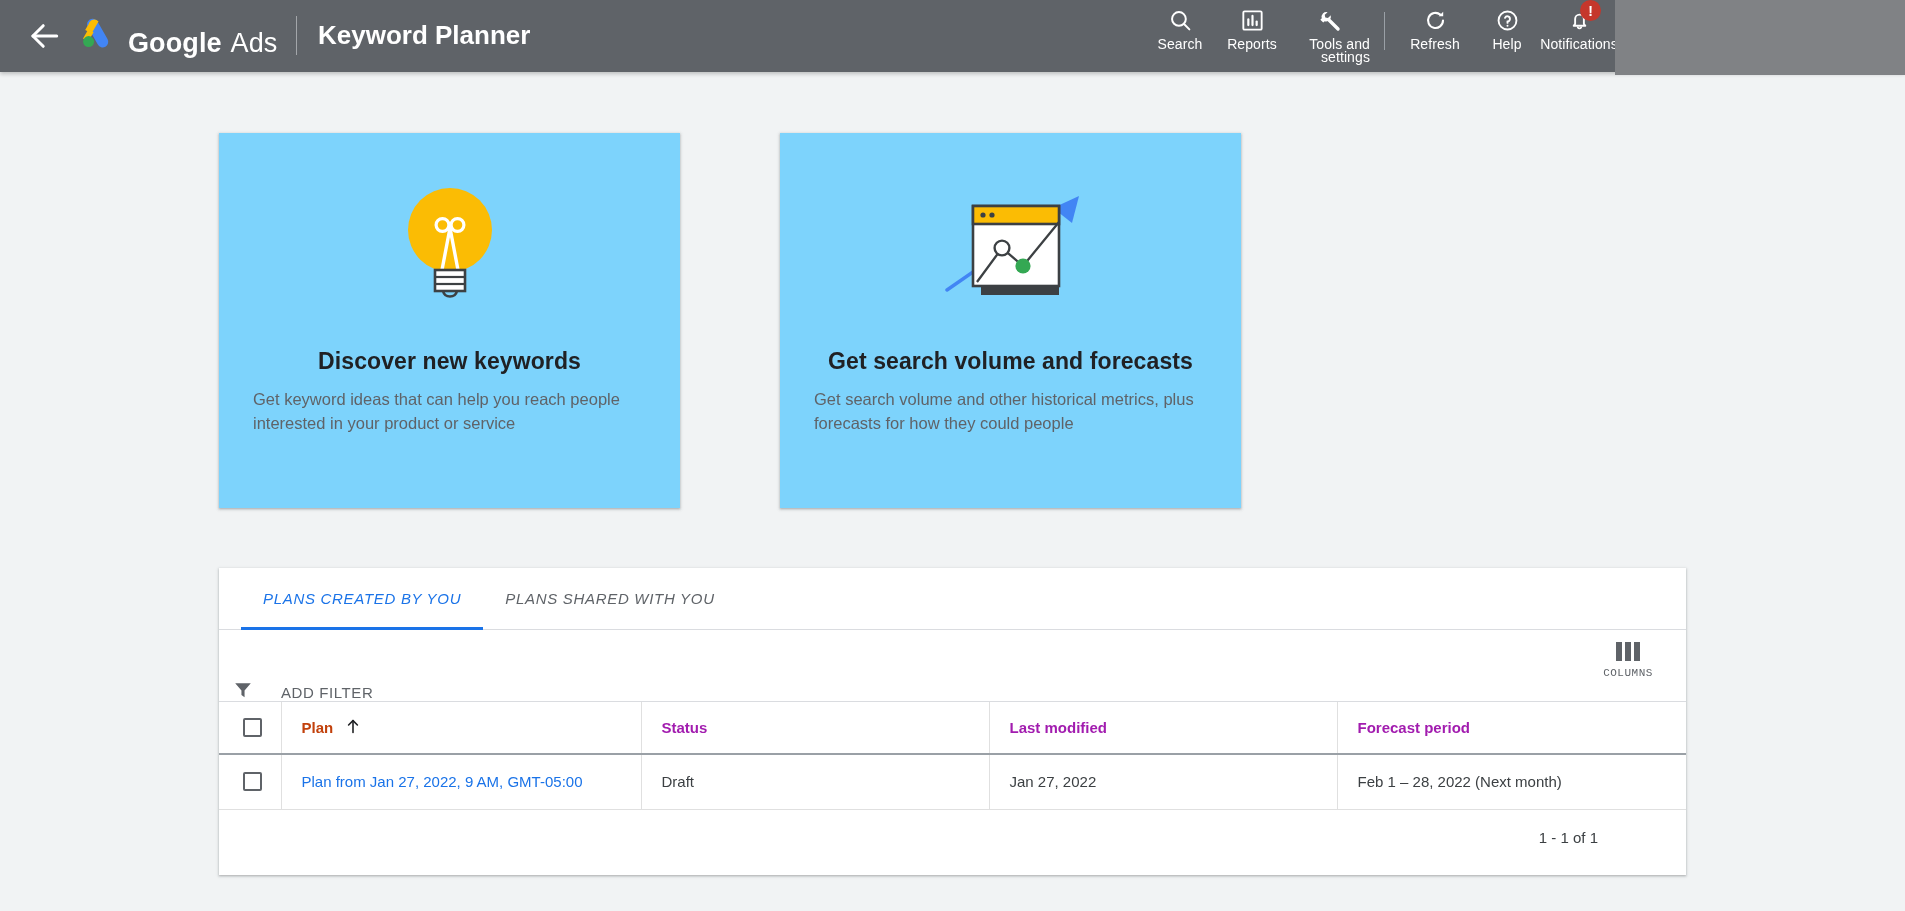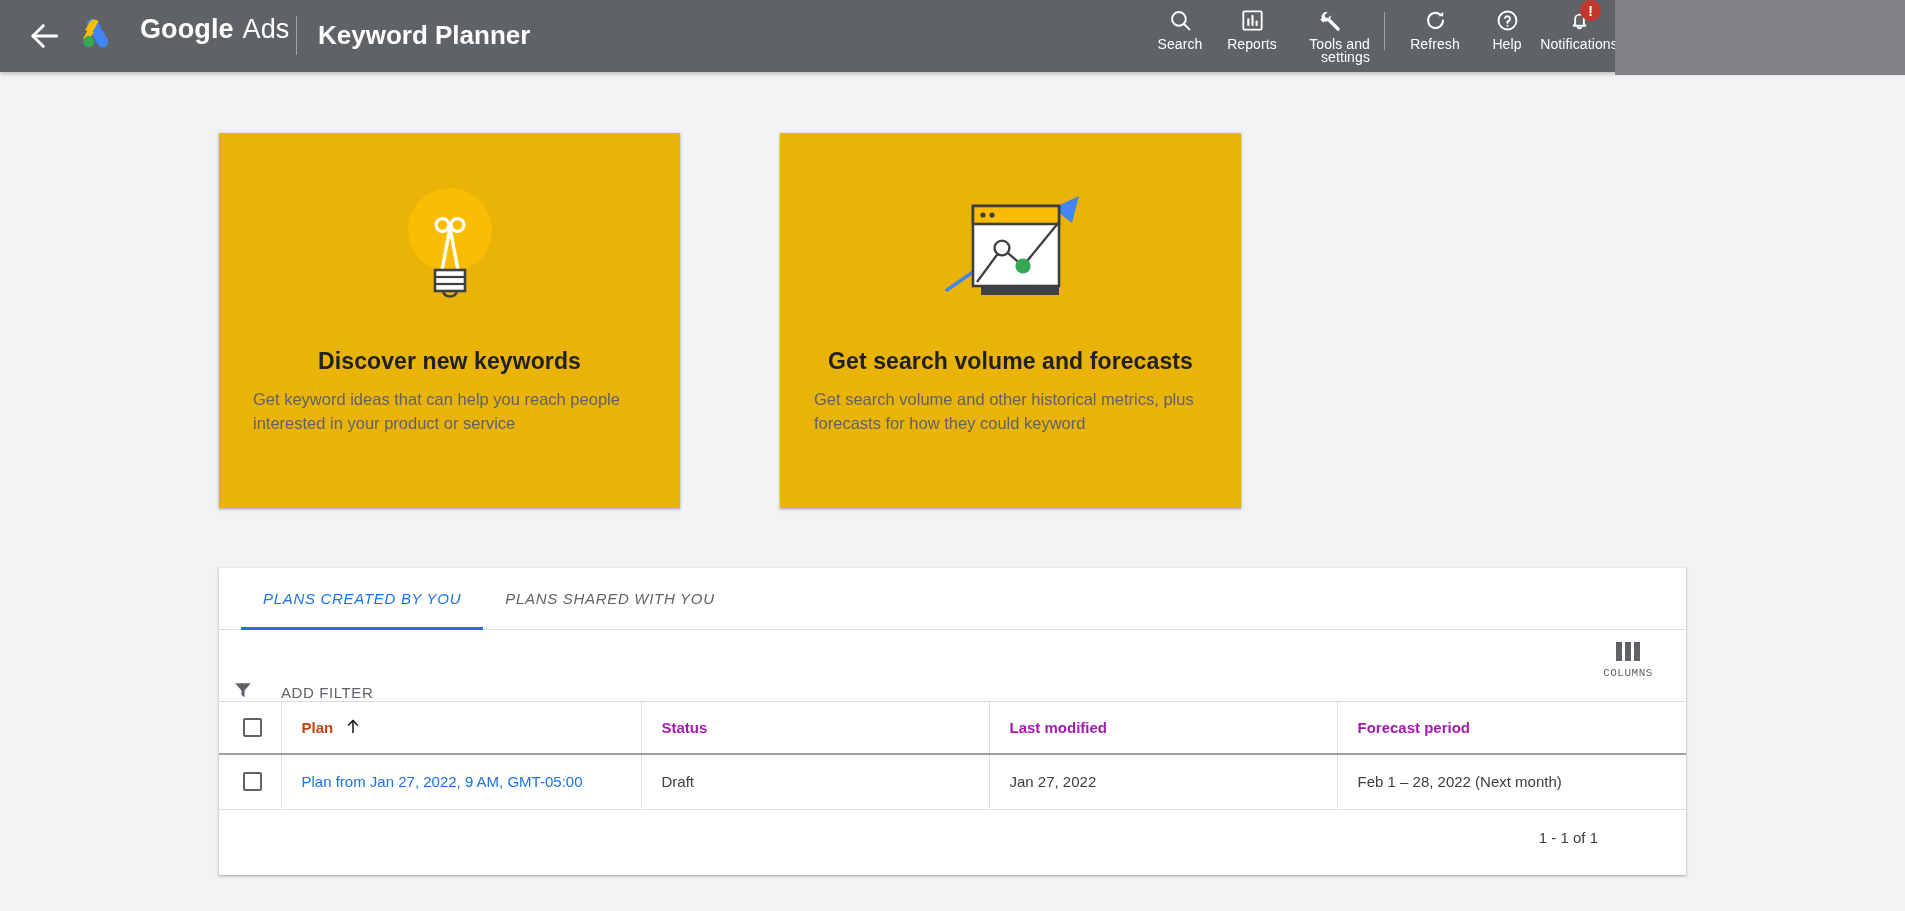--- a/index.html
+++ b/index.html
@@ -44,14 +44,14 @@
   }
   .brand-text {
     position: absolute;
-    left: 128px; top: 14px;
+    left: 128px; top: 22px;
     height: 42px;
     display: flex;
+    align-items: center;
     color: #ffffff;
     font-size: 27px;
     letter-spacing: 0.1px;
     white-space: nowrap;
-    margin-left: 12px;
   }
   .brand-text .b-google { font-weight: 700; }
   .brand-text .b-ads { font-weight: 400; margin-left: 9px; }

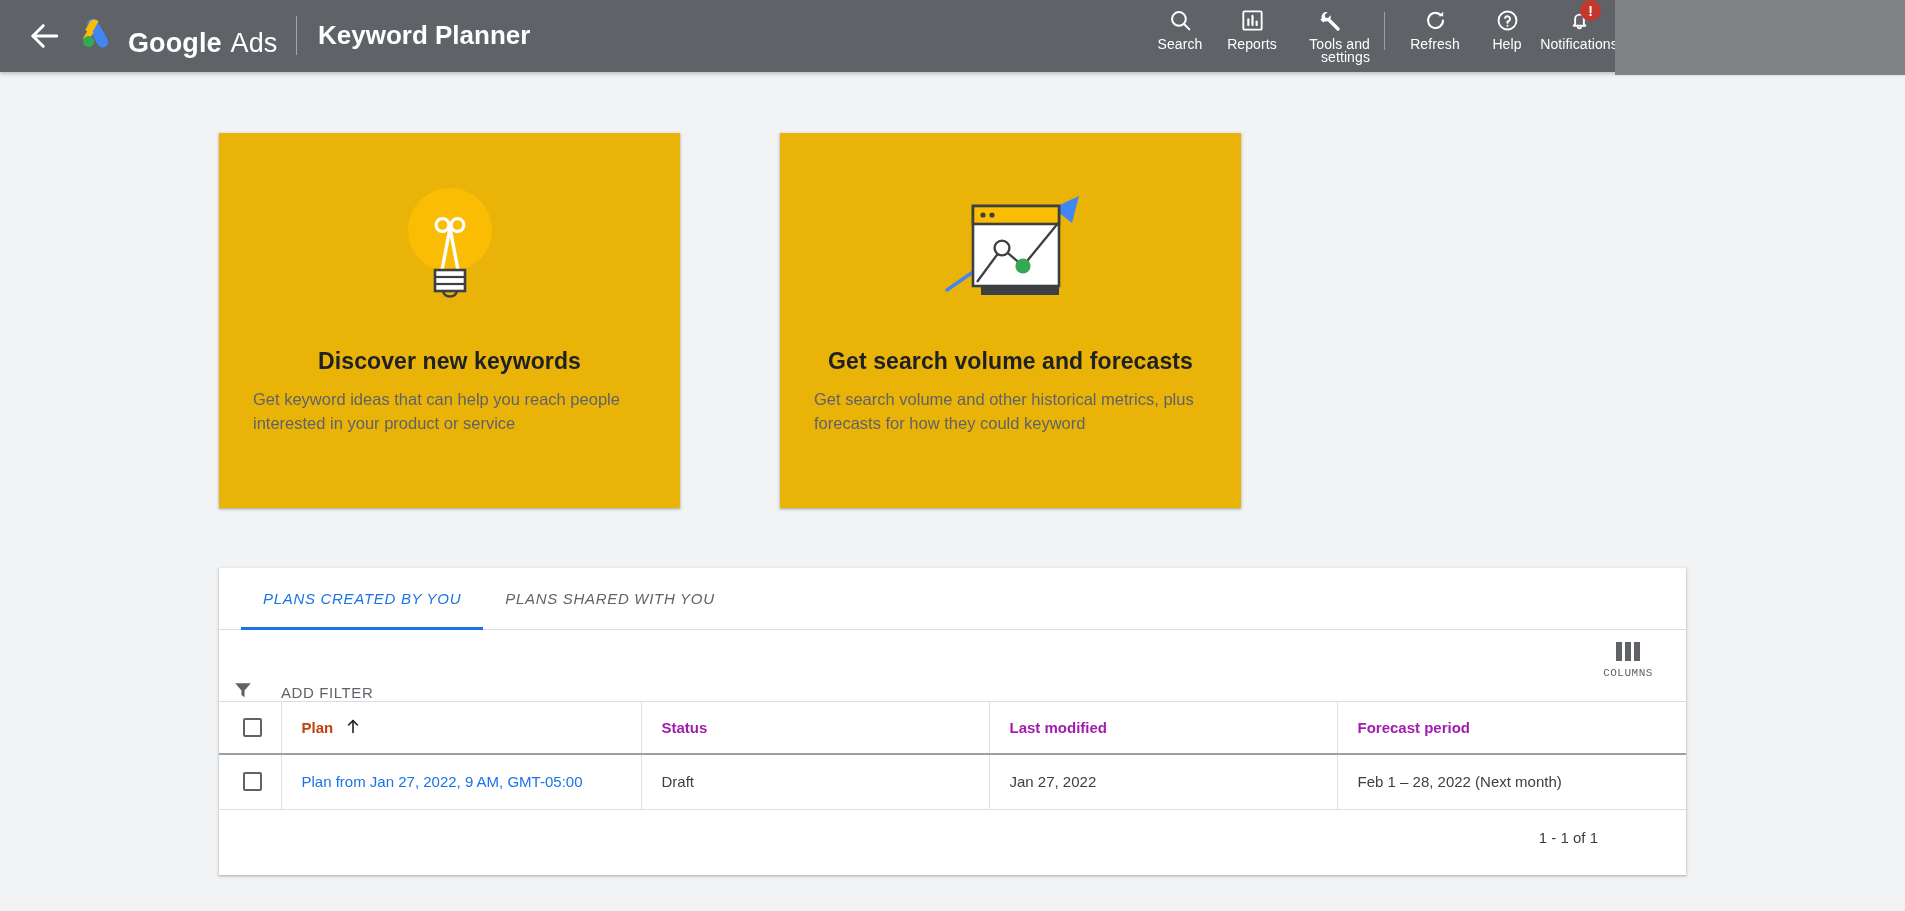--- a/index.html
+++ b/index.html
@@ -135,7 +135,7 @@
     top: 0;
     width: 461px;
     height: 375px;
-    background: #eab308;
+    background: #7dd3fc;
     box-shadow: 0 1px 2px rgba(60,64,67,0.3), 0 1px 3px 1px rgba(60,64,67,0.12);
     cursor: pointer;
   }

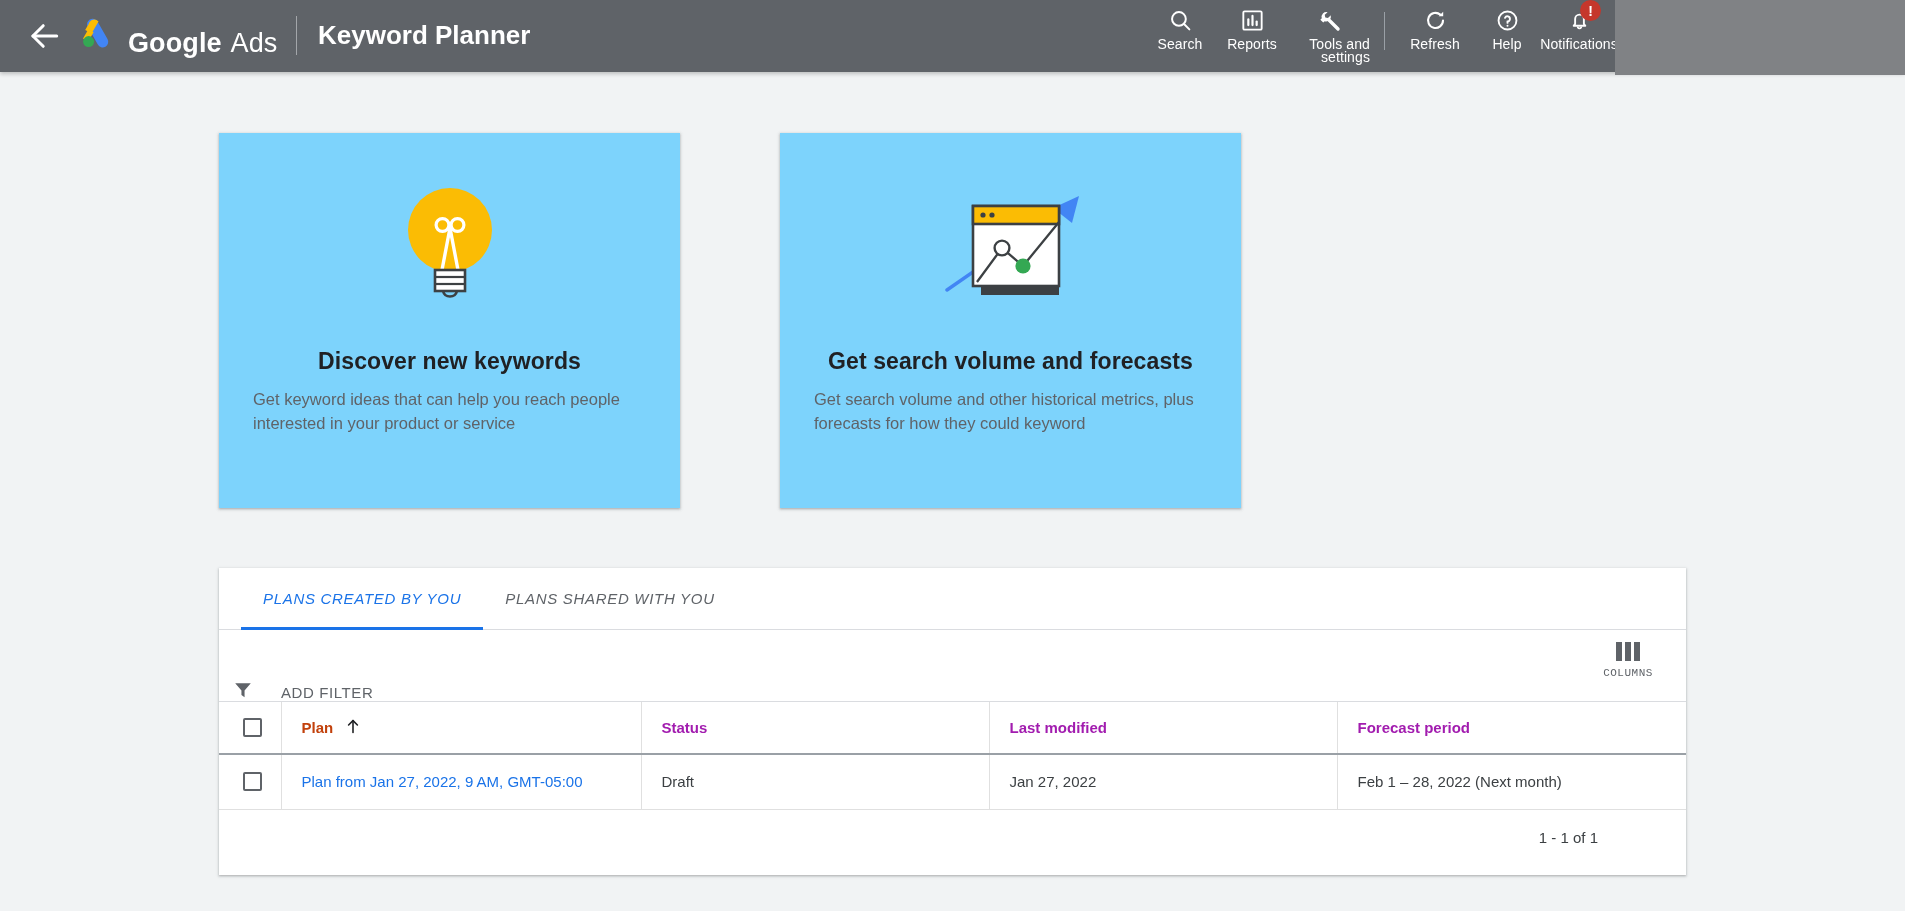--- a/index.html
+++ b/index.html
@@ -448,7 +448,7 @@
       </svg>
     </div>
     <div class="card-title">Get search volume and forecasts</div>
-    <div class="card-desc">Get search volume and other historical metrics, plus forecasts for how they could keyword</div>
+    <div class="card-desc">Get search volume and other historical metrics, plus forecasts for how they could people</div>
   </div>
 
 </div>

